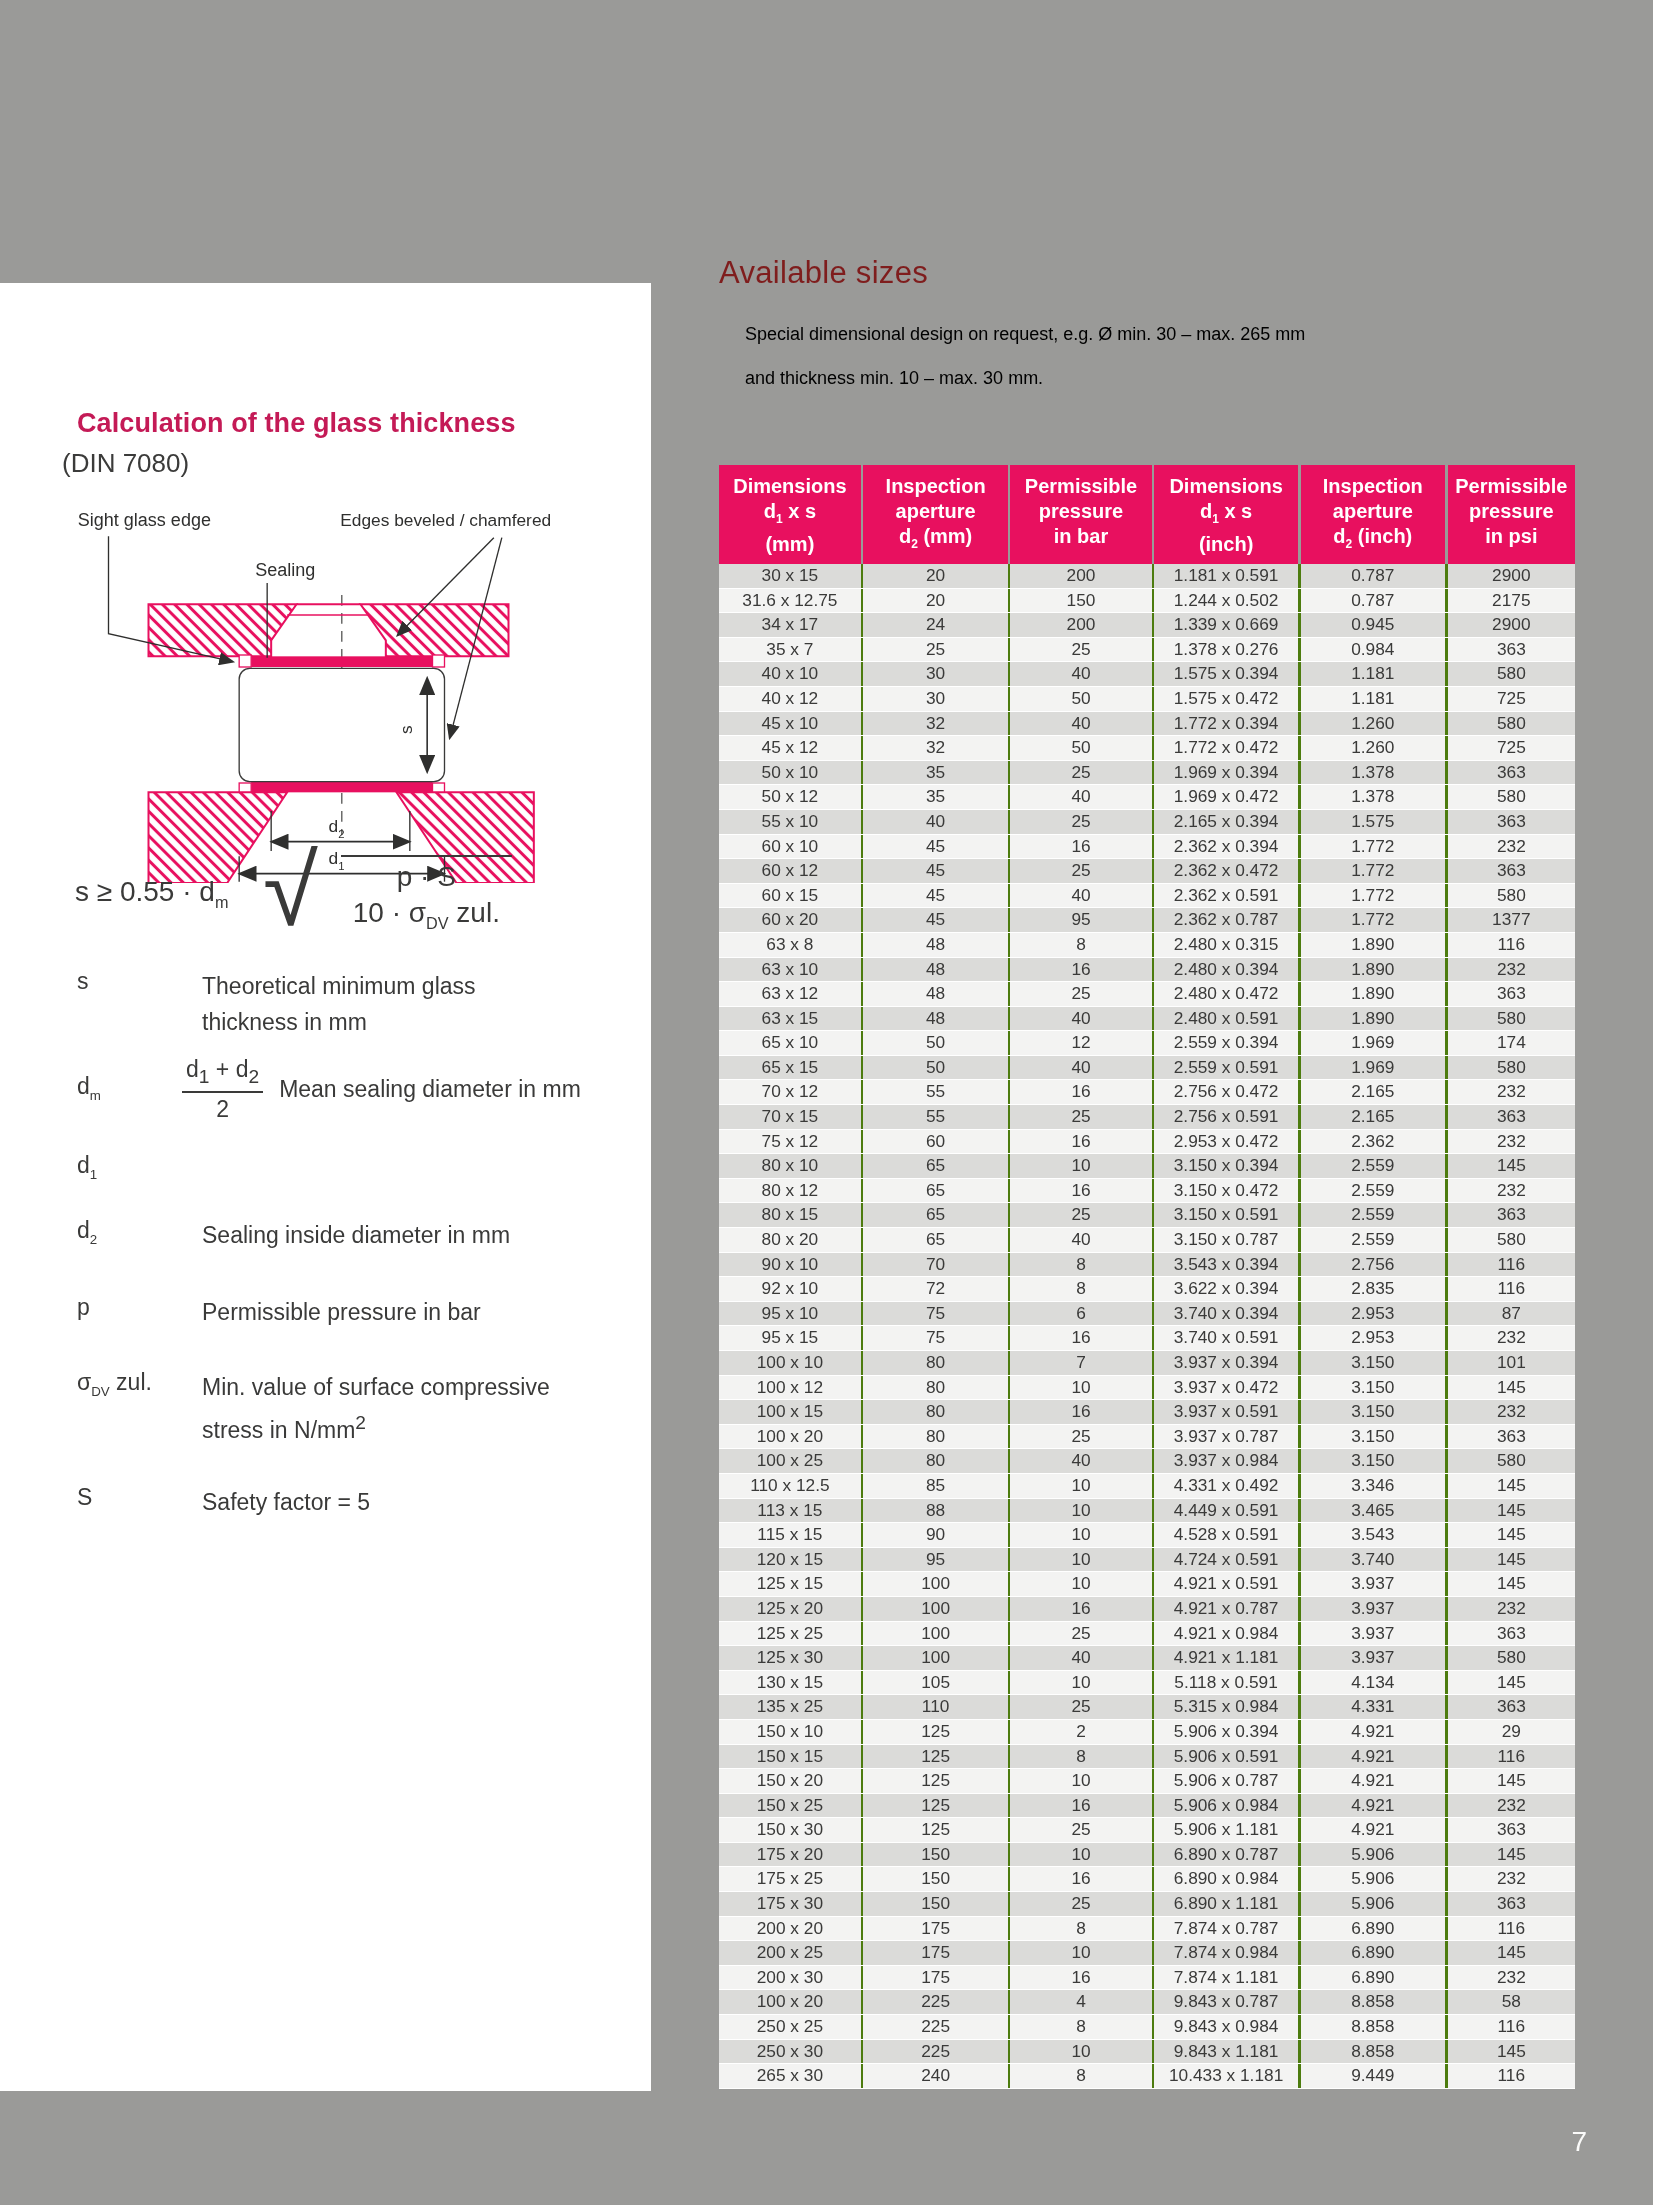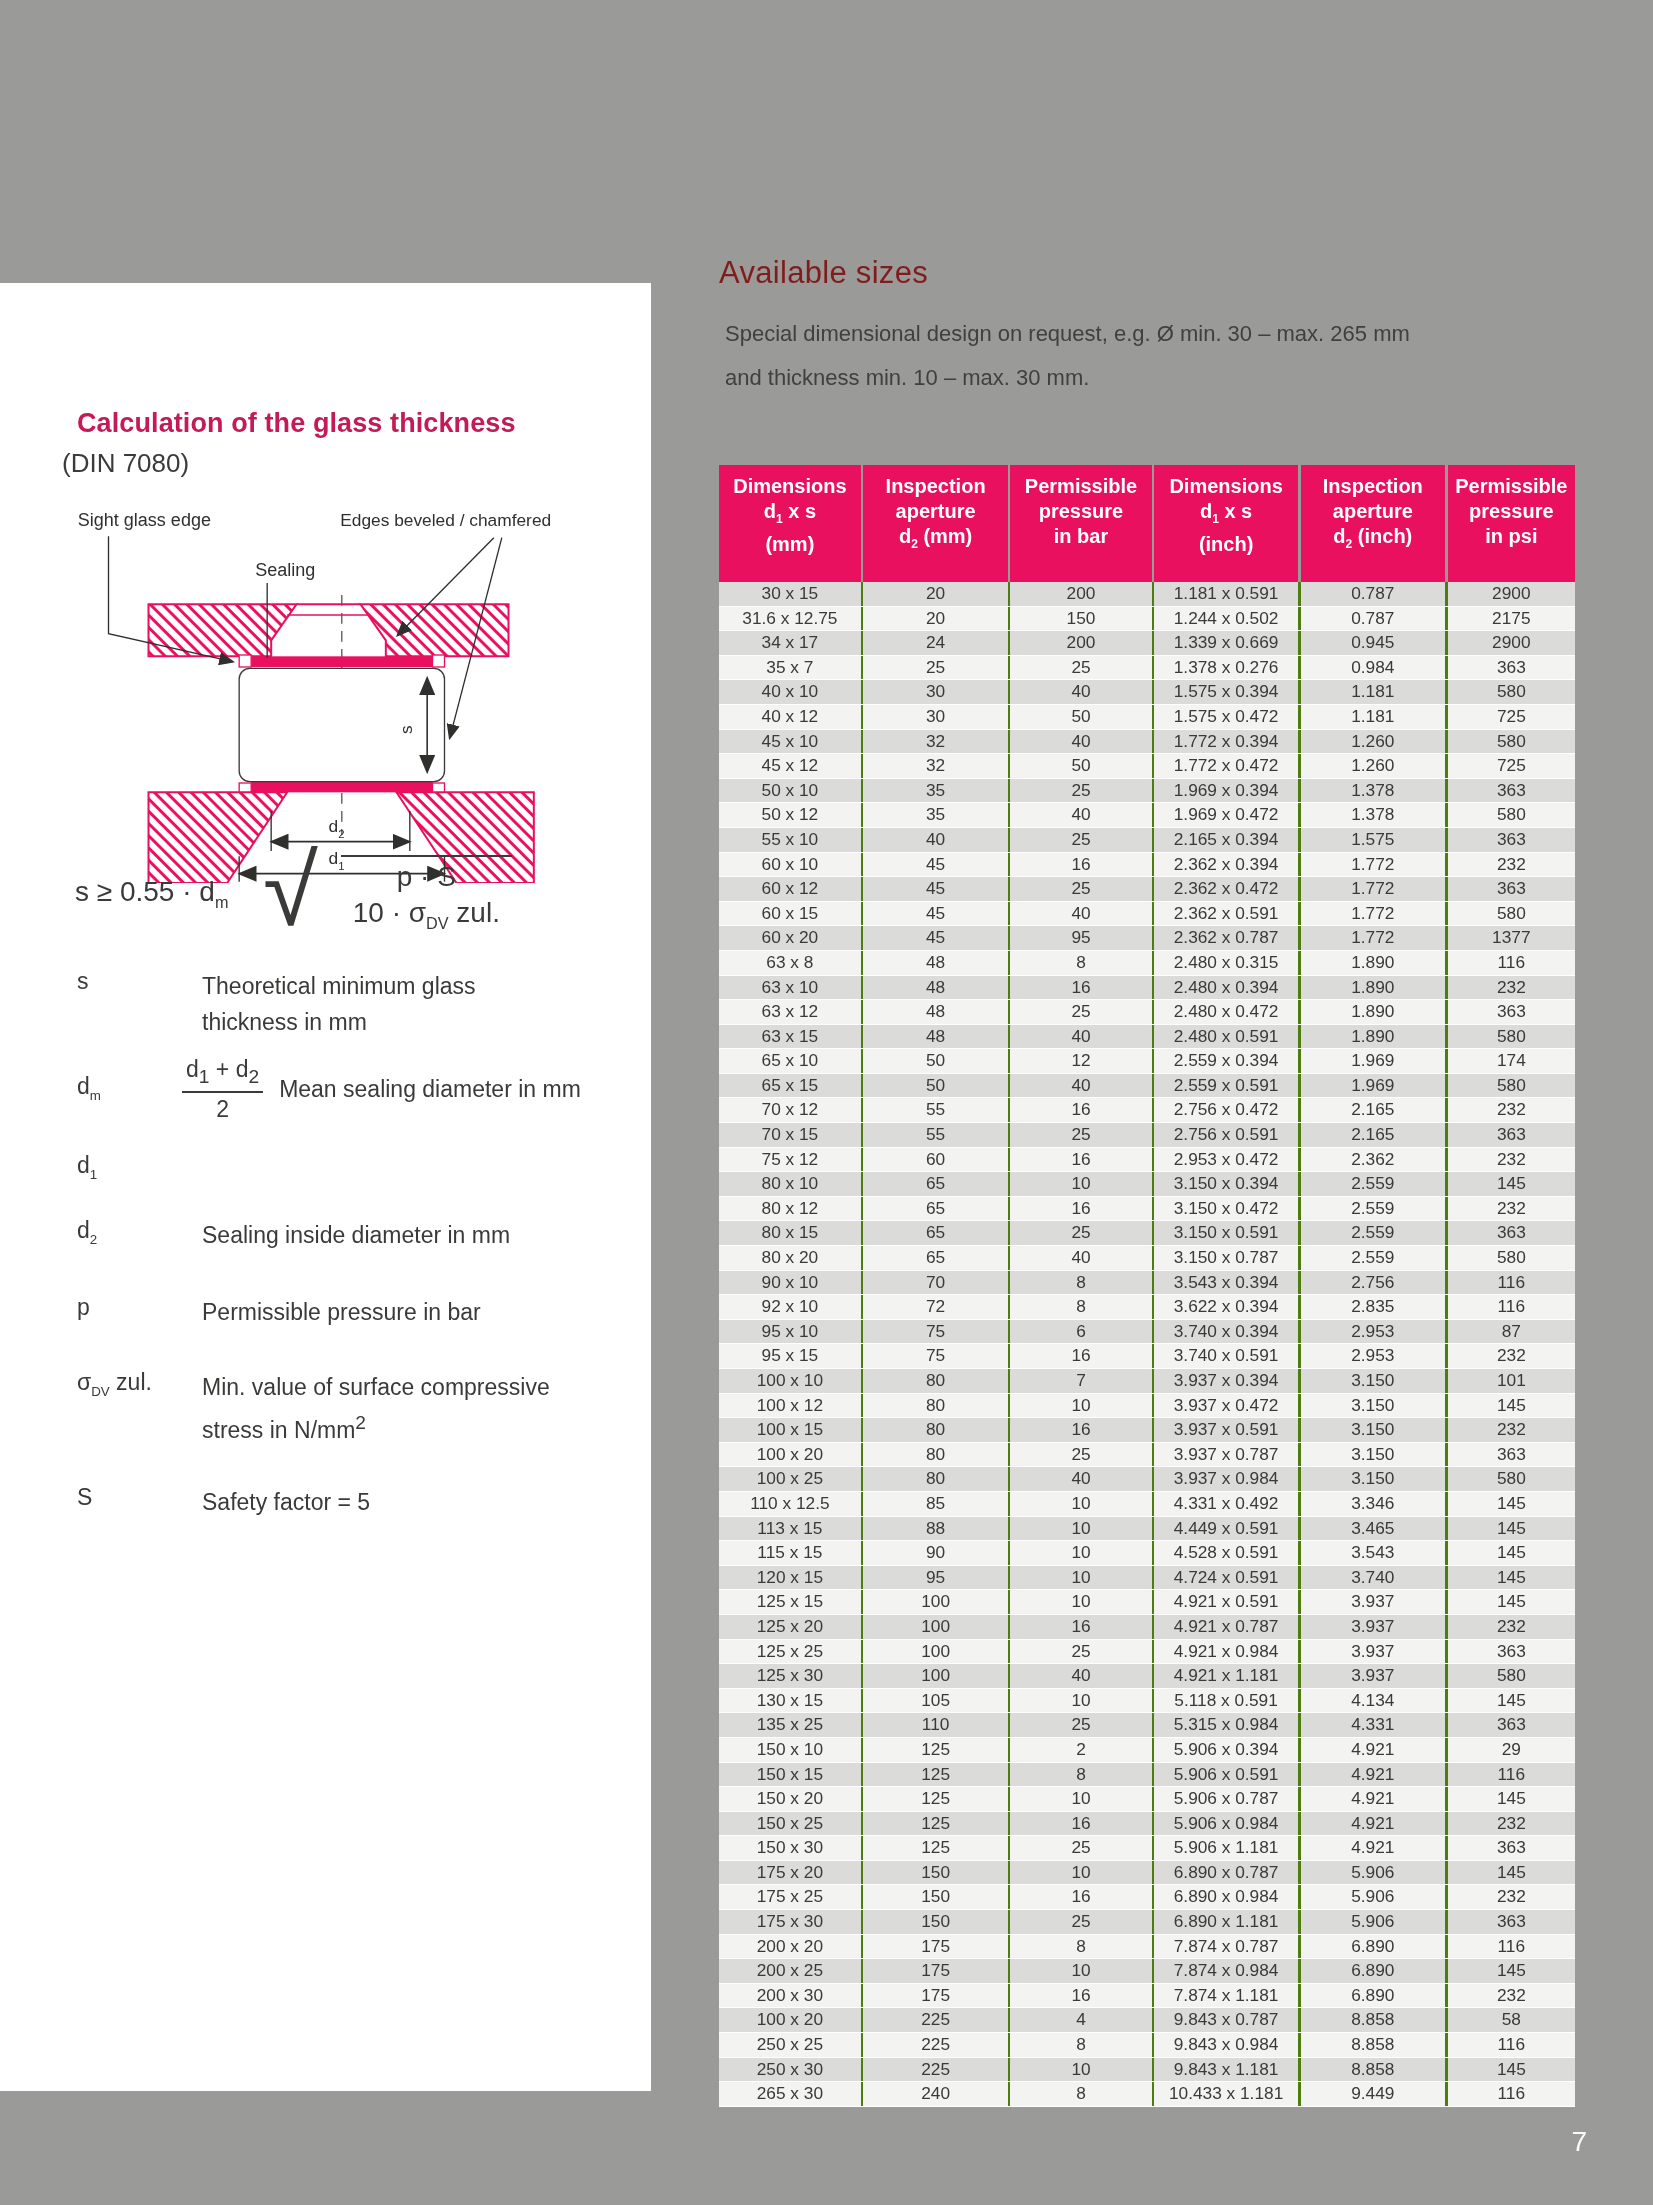--- a/index.html
+++ b/index.html
@@ -24,7 +24,7 @@
   .mini-frac .n{padding:0 4px 4px 4px;border-bottom:2px solid #3a3a39;}
   .mini-frac .d{padding-top:2.7px;}
   .right-heading{position:absolute;left:719px;top:255px;font-size:31px;font-weight:400;color:#7f1d1d;letter-spacing:0.3px;}
-  .intro{position:absolute;left:725px;top:312px;font-size:22px;color:#404040;}
+  .intro{position:absolute;left:745px;top:312px;font-size:18px;color:#000000;}
   .intro div{line-height:44px;}
   .sizes-table{position:absolute;left:719px;top:465px;width:856px;}
   .thead{display:grid;grid-template-columns:216fr 220fr 215fr 219fr 220fr 194fr;column-gap:2.7px;background:#9a9a98;height:117px;}

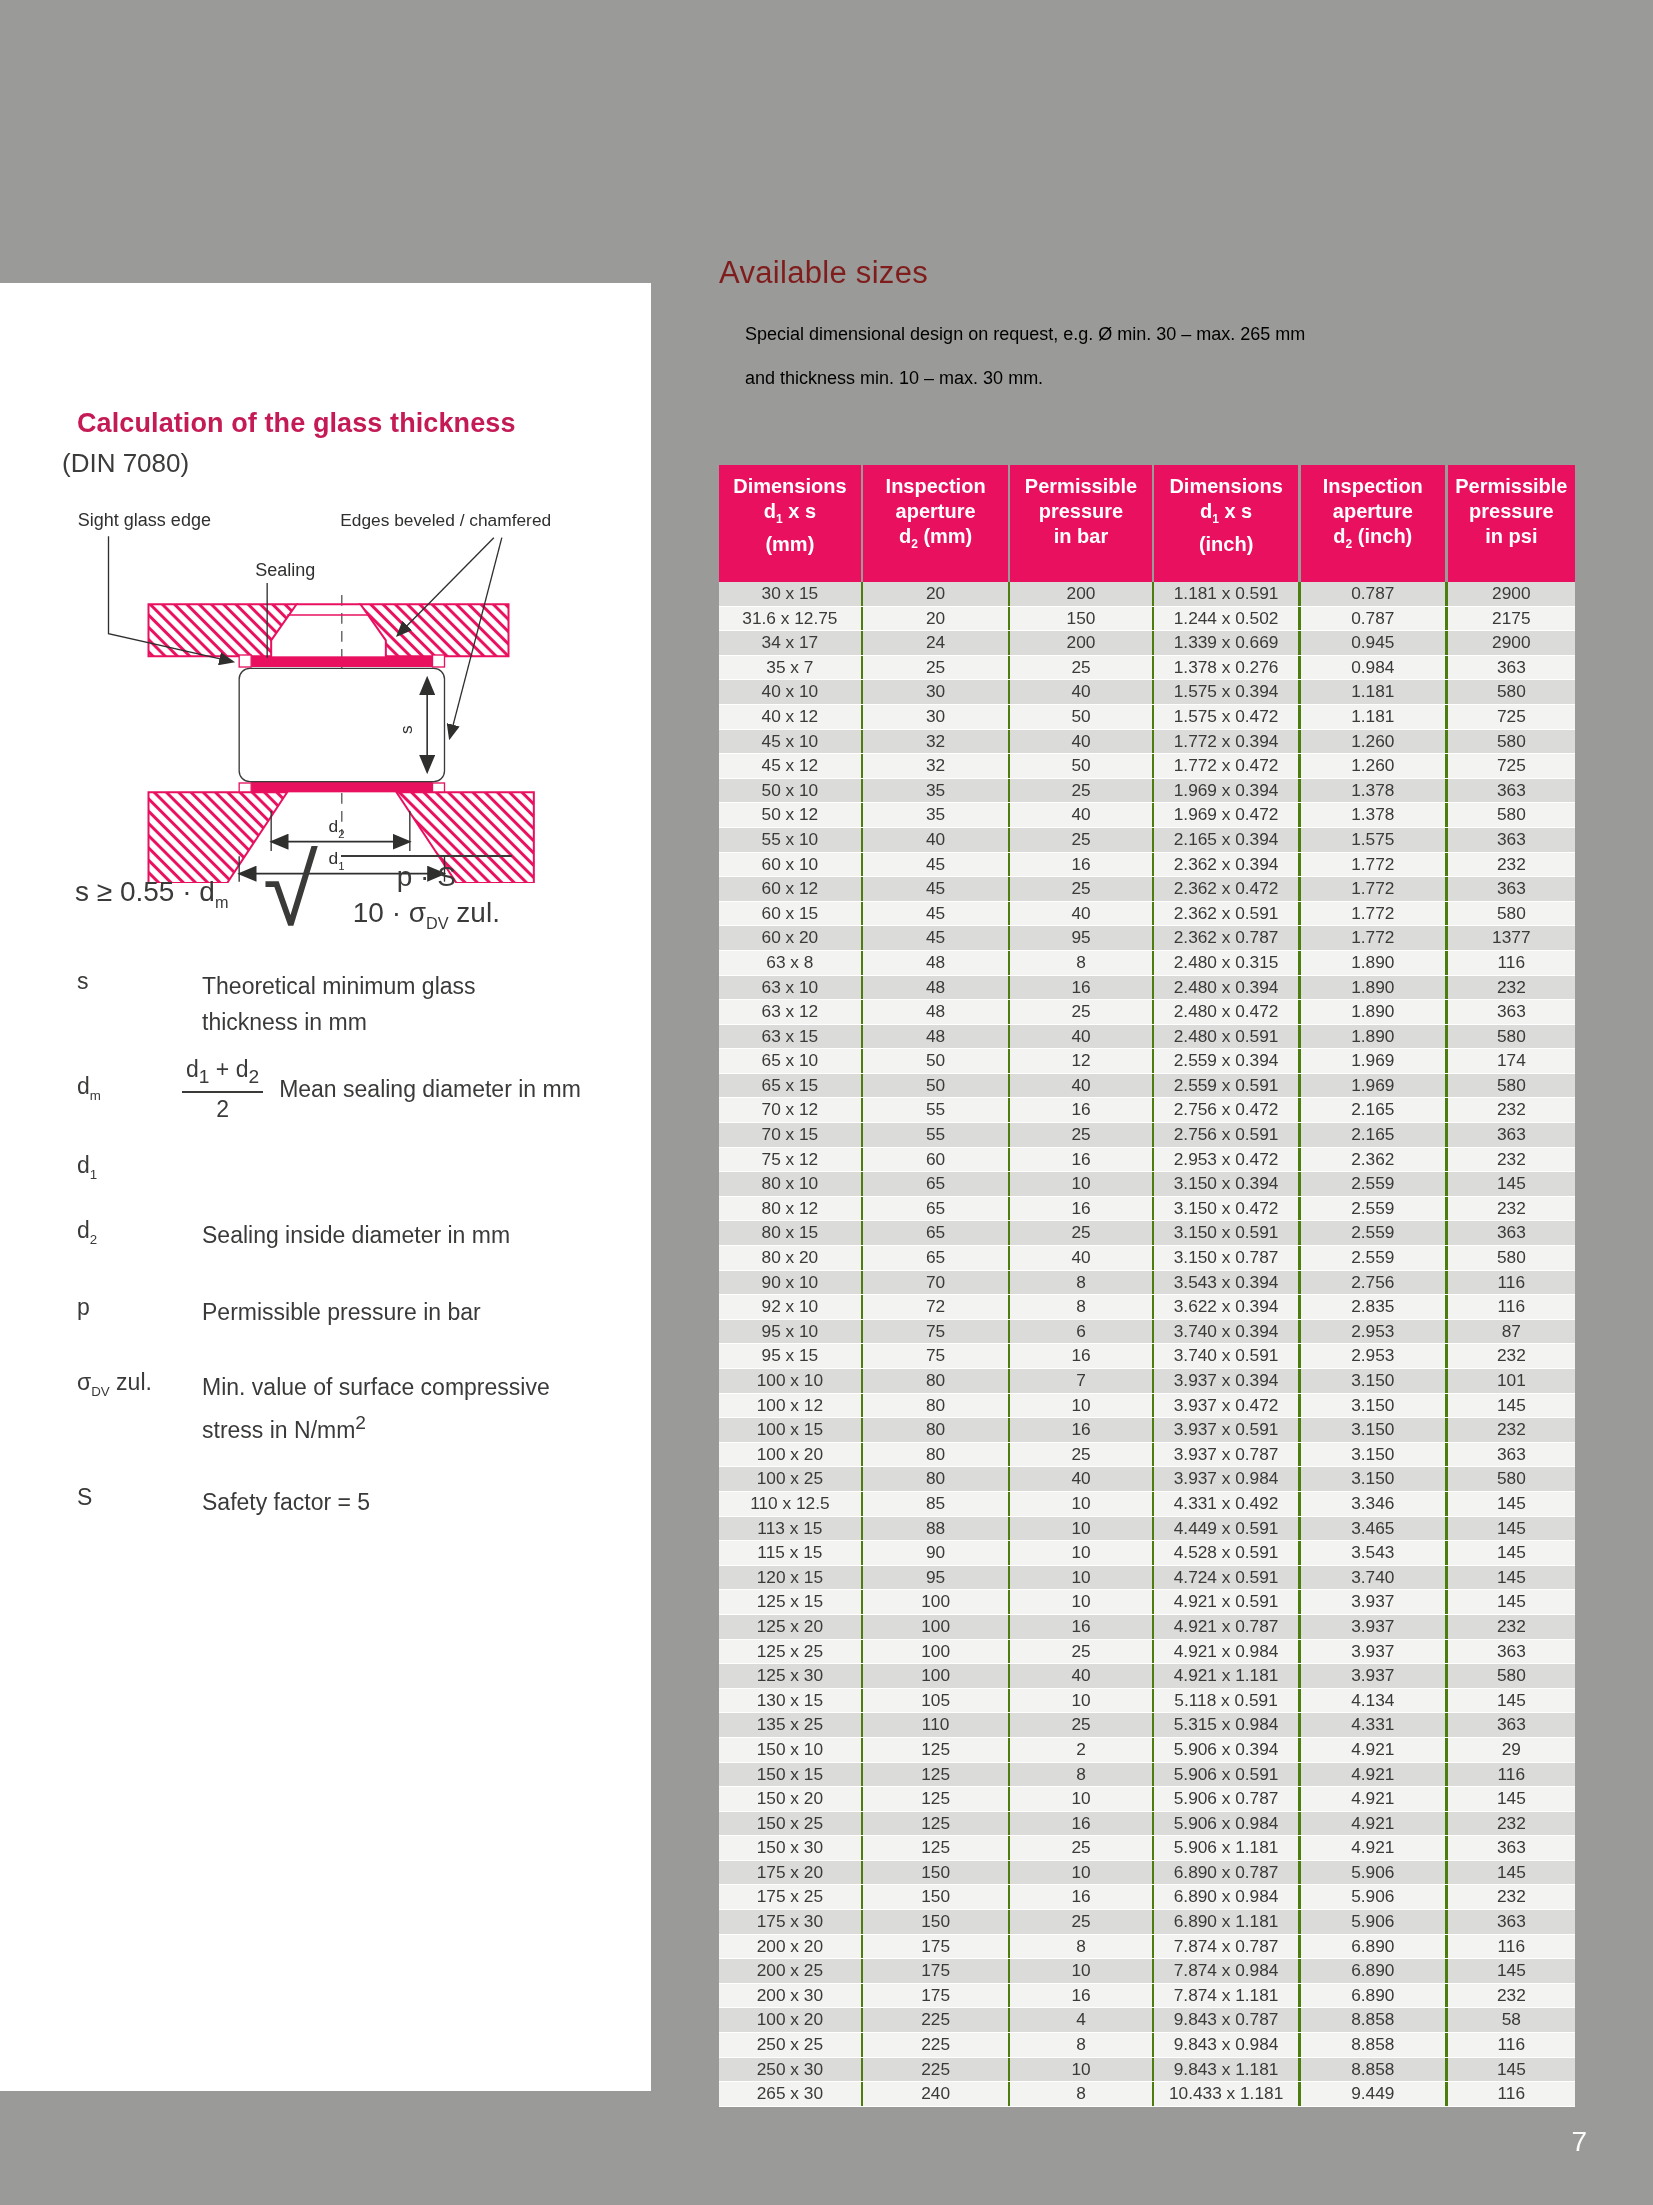--- a/index.html
+++ b/index.html
@@ -27,7 +27,7 @@
   .intro{position:absolute;left:745px;top:312px;font-size:18px;color:#000000;}
   .intro div{line-height:44px;}
   .sizes-table{position:absolute;left:719px;top:465px;width:856px;}
-  .thead{display:grid;grid-template-columns:216fr 220fr 215fr 219fr 220fr 194fr;column-gap:2.7px;background:#9a9a98;height:117px;}
+  .thead{display:grid;grid-template-columns:216fr 220fr 215fr 219fr 220fr 194fr;column-gap:2.7px;background:#9a9a98;height:99px;}
   .th{background:#e8105f;color:#ffffff;font-size:20px;font-weight:700;text-align:center;padding-top:8.7px;line-height:25px;}
   .th sub{font-size:.6em;}
   .tbody{background:#4d7c0f;}

